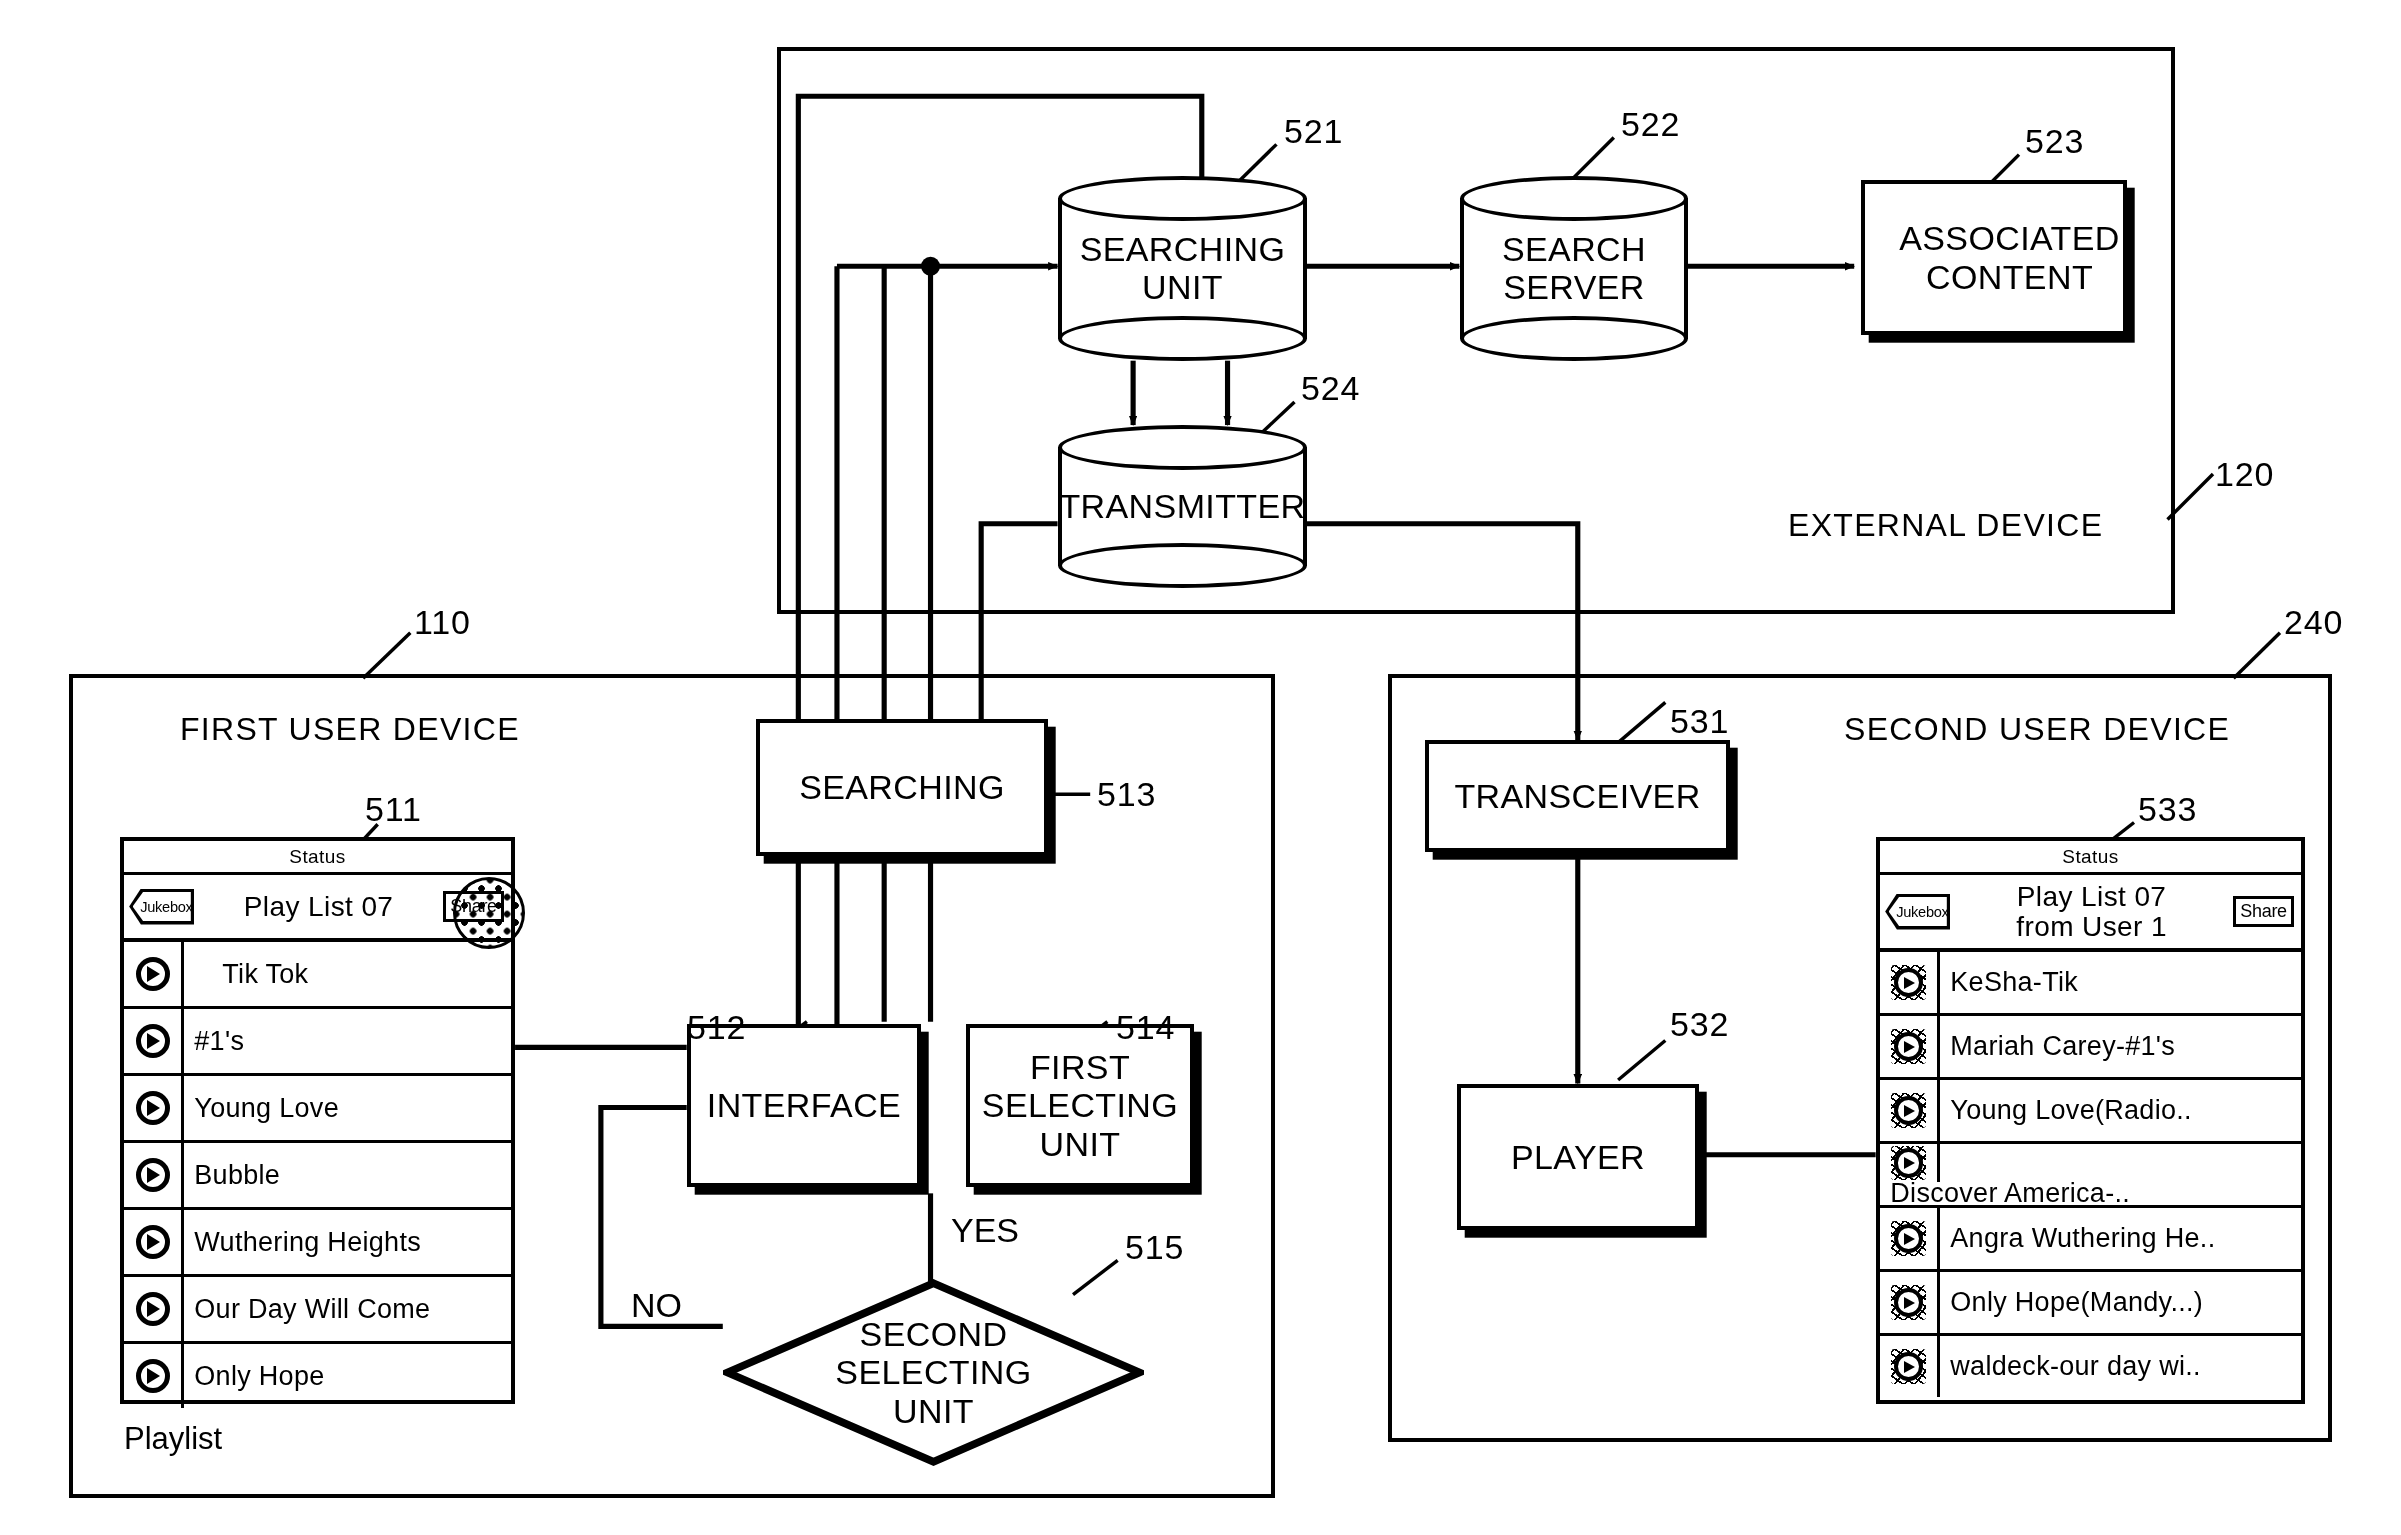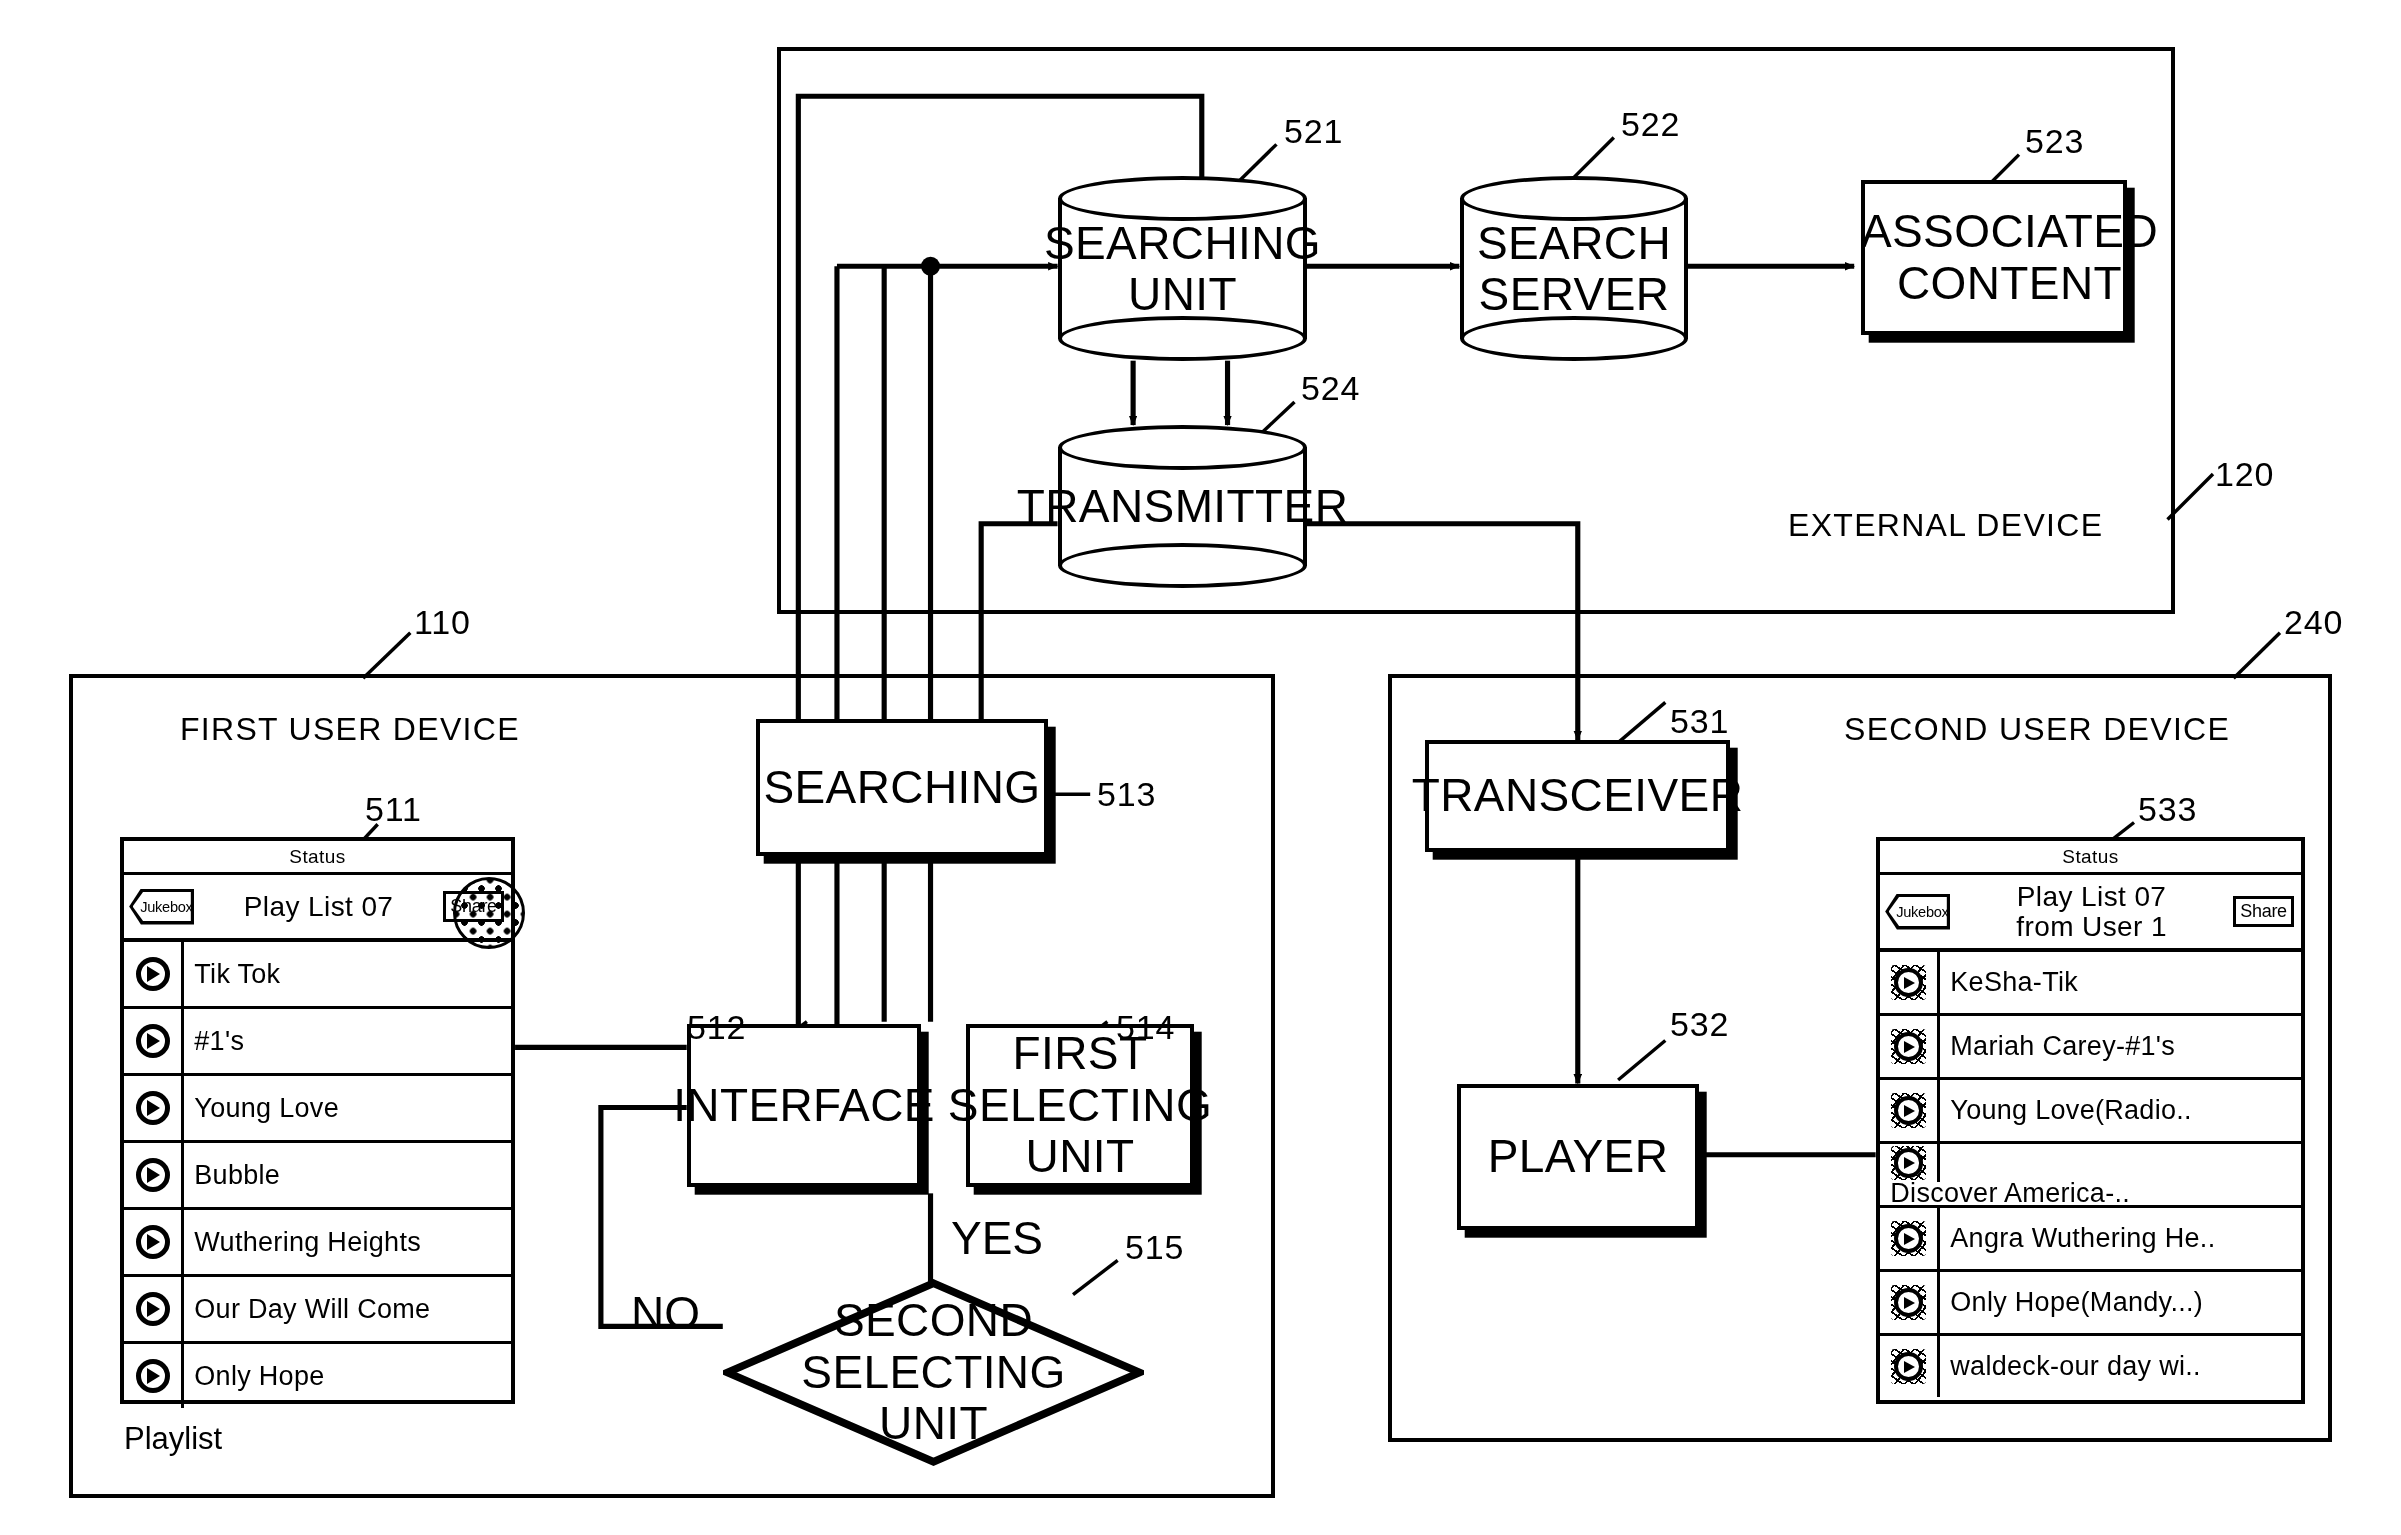--- a/index.html
+++ b/index.html
@@ -67,7 +67,7 @@
 
   .ref { font-size:34px; letter-spacing:0.9px; }
   .devtitle { font-size:32px; letter-spacing:1.3px; }
-  .blocktxt { font-size:46px; }
+  .blocktxt { font-size:34px; }
   .smalltxt { font-size:31px; }
 
   

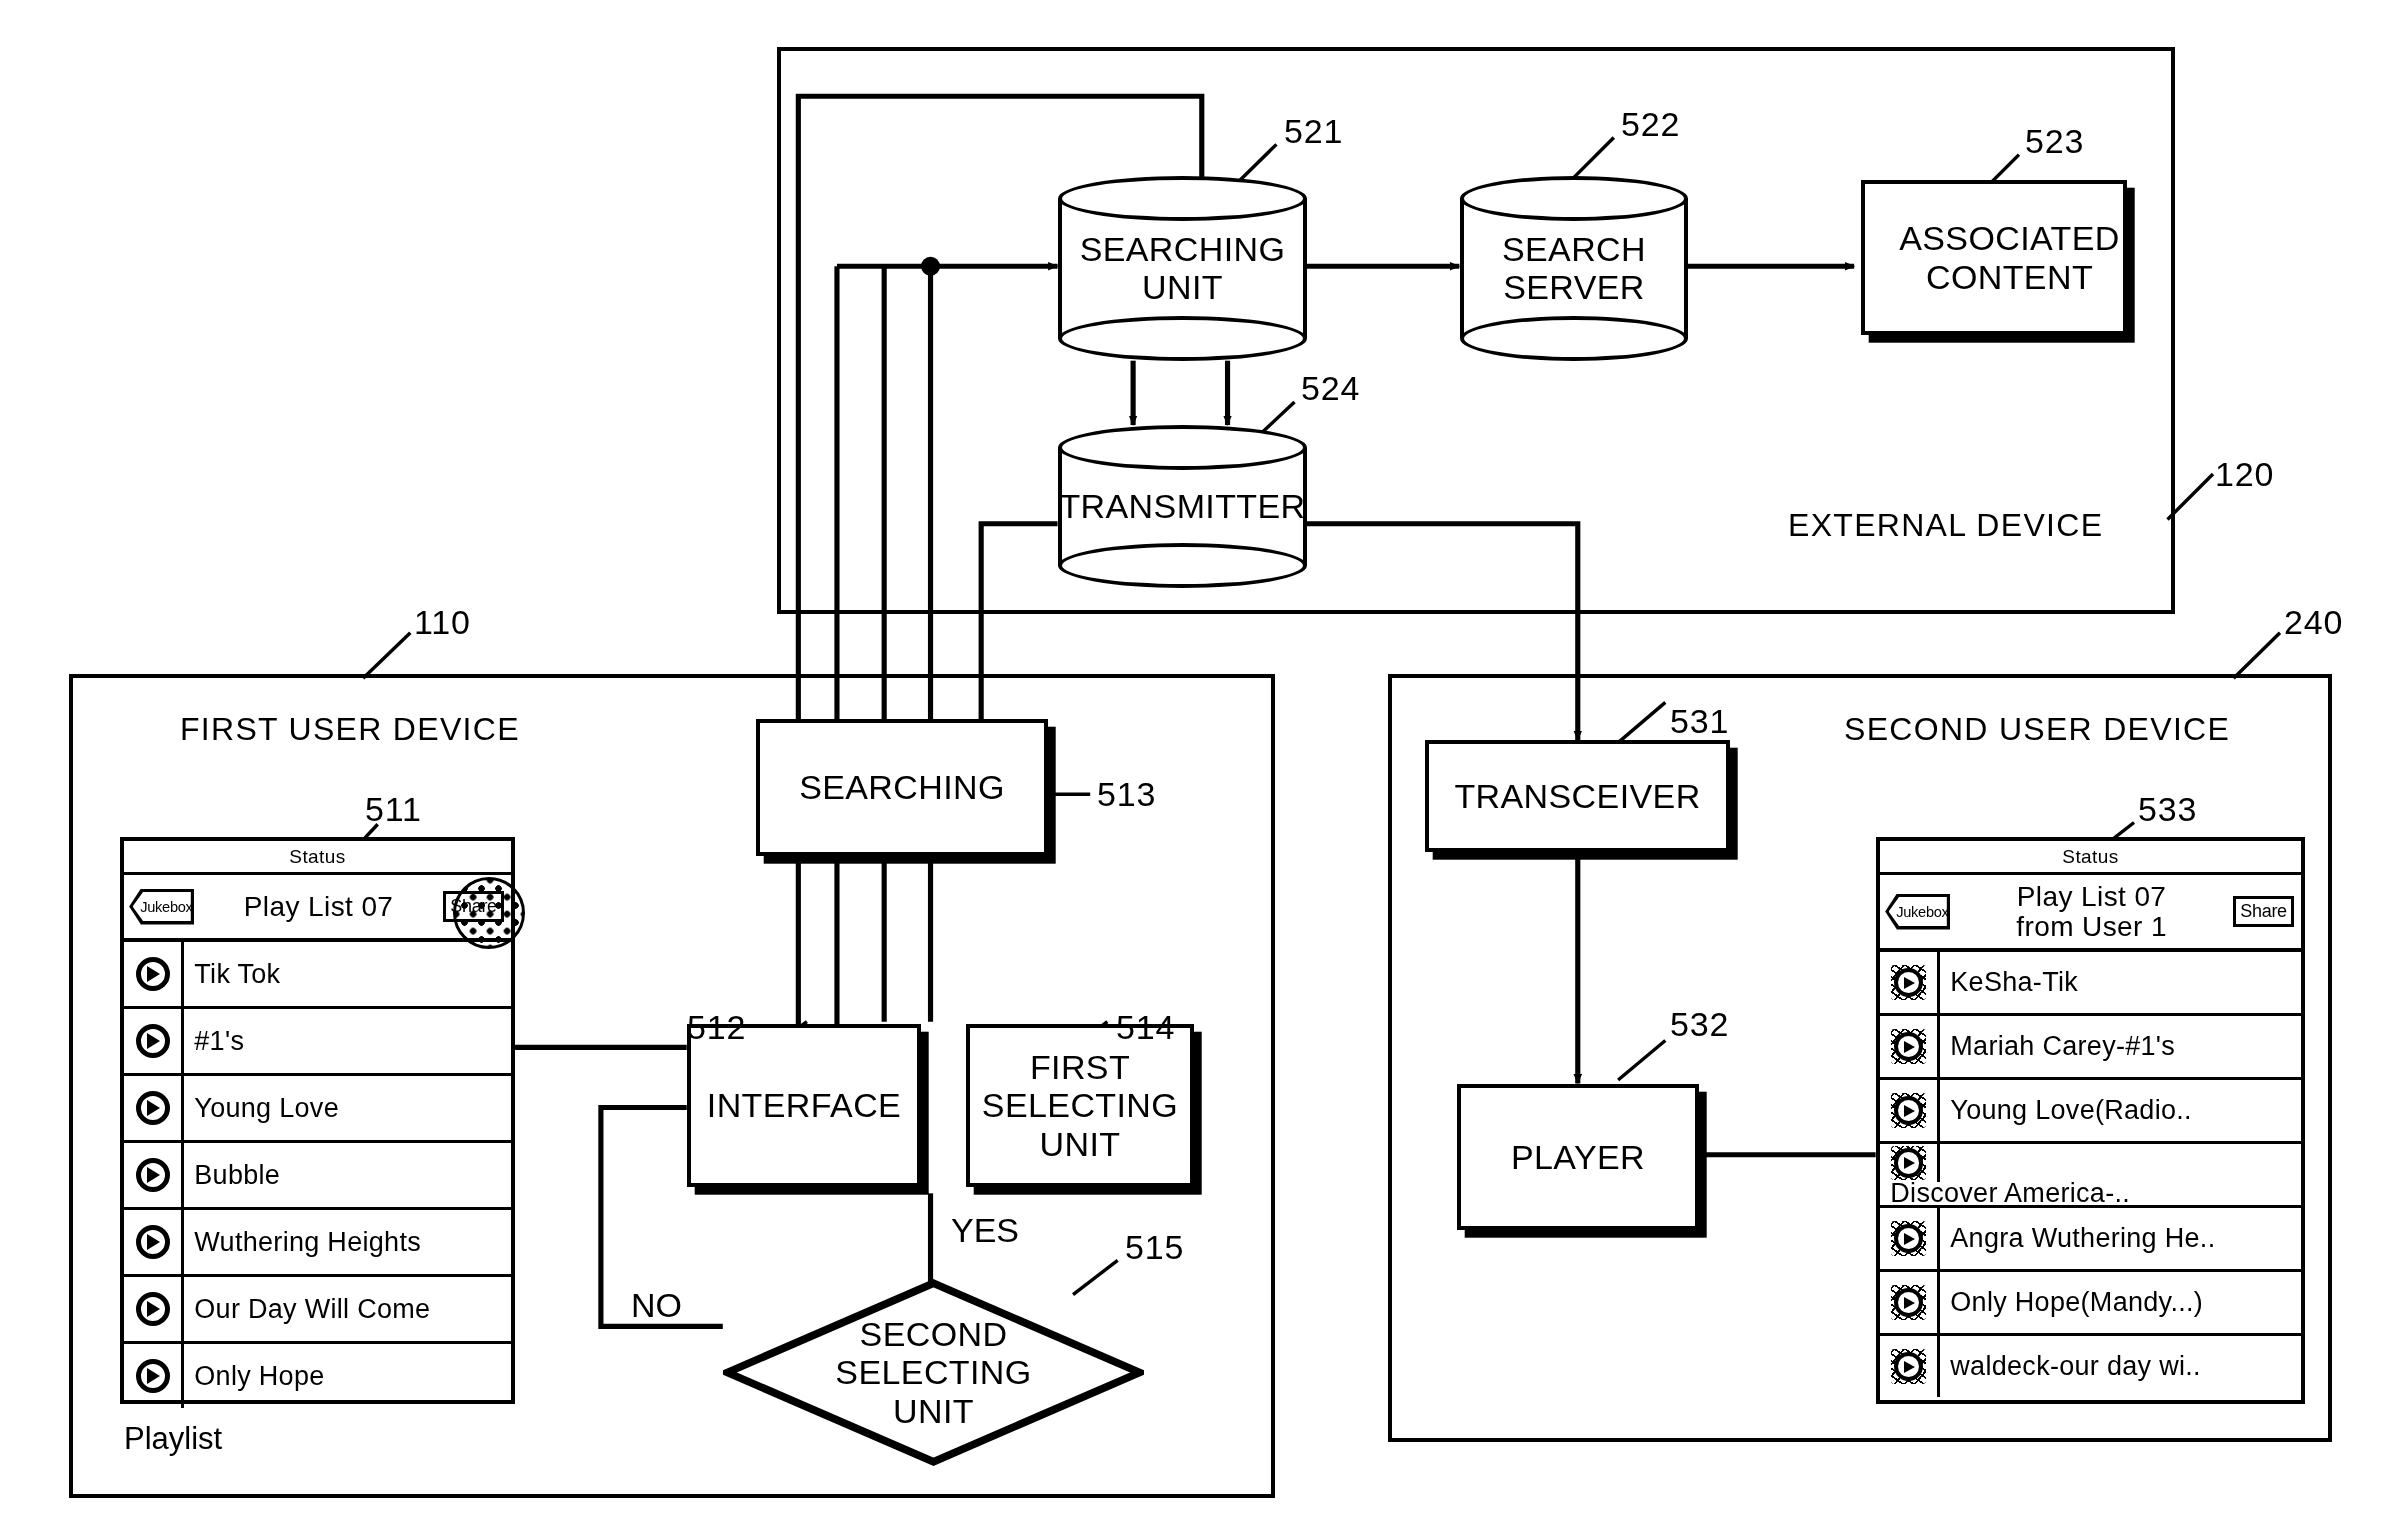--- a/index.html
+++ b/index.html
@@ -315,7 +315,7 @@
       <div class="sharebtn">Share</div>
     </div>
 
-    <div class="trackrow" style="height:64px;">
+    <div class="trackrow" style="height:64px;gap:28px;">
       <div class="trackicon">
         <span class="playglyph">
             <span class="ring"></span>

